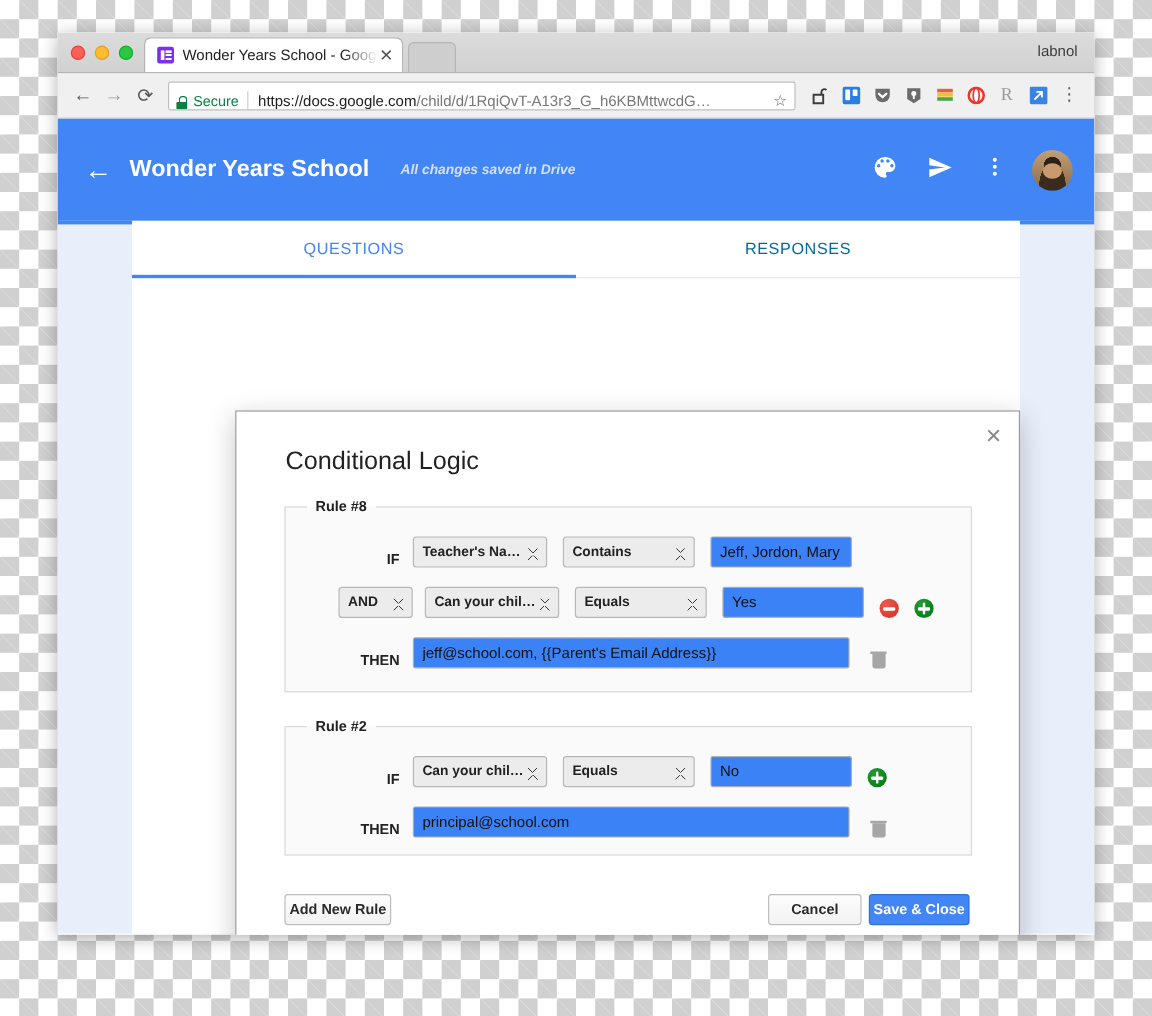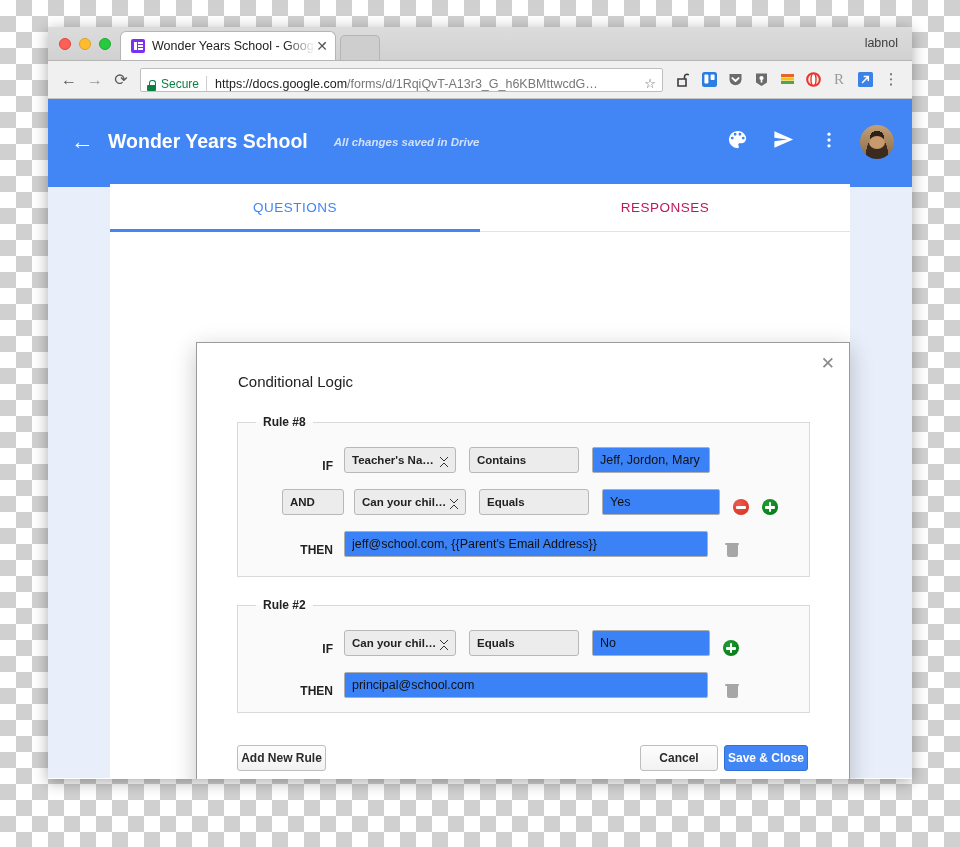--- a/index.html
+++ b/index.html
@@ -342,7 +342,7 @@
       <div id="lock-icon"></div>
       <div id="secure-label">Secure</div>
       <div id="omnibox-sep"></div>
-      <div id="url-text"><span>https://docs.google.com</span><span class="dim">/forms/d/1RqiQvT-A13r3_G_h6KBMttwcdG…</span></div>
+      <div id="url-text"><span>https://docs.google.com</span><span class="dim">/child/d/1RqiQvT-A13r3_G_h6KBMttwcdG…</span></div>
       <div id="star-icon">☆</div>
     </div>
 

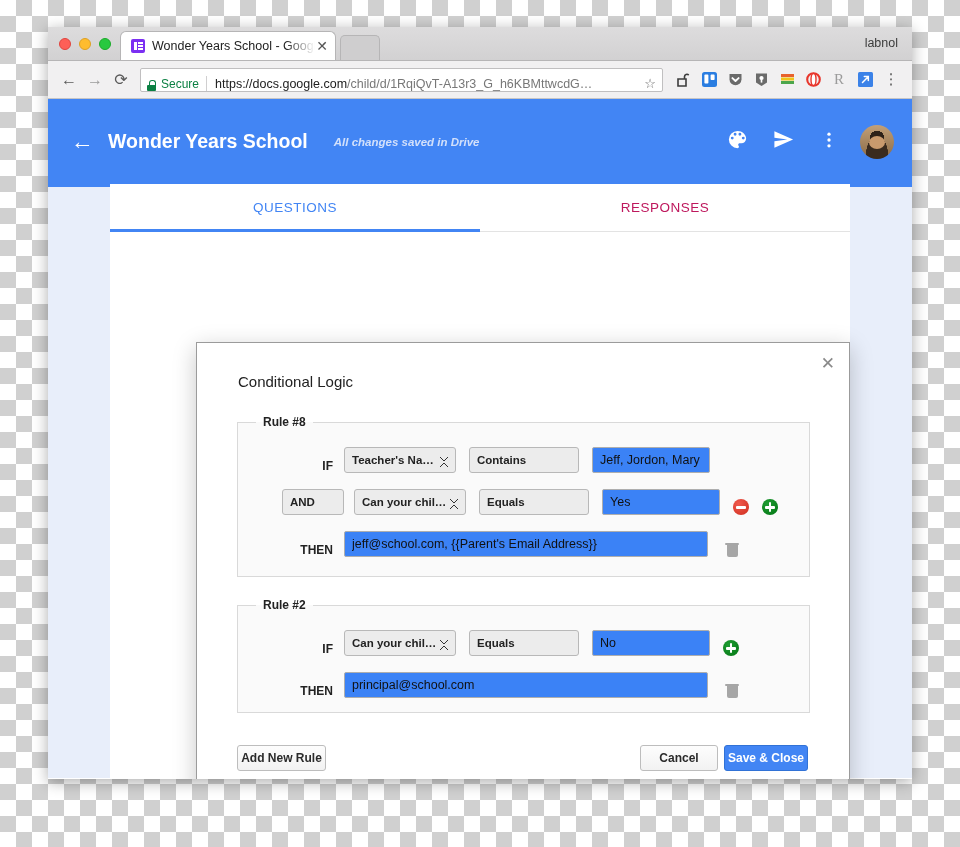--- a/index.html
+++ b/index.html
@@ -171,7 +171,7 @@
   }
   .form-tab {
     flex:1; display:flex; align-items:center; justify-content:center;
-    font-size: 13.5px; letter-spacing: 0.5px; color:#be185d; cursor:pointer;
+    font-size: 13.5px; letter-spacing: 0.5px; color:#0369a1; cursor:pointer;
     position:relative;
   }
   .form-tab.active { color:#4285f4; font-weight: 500; }

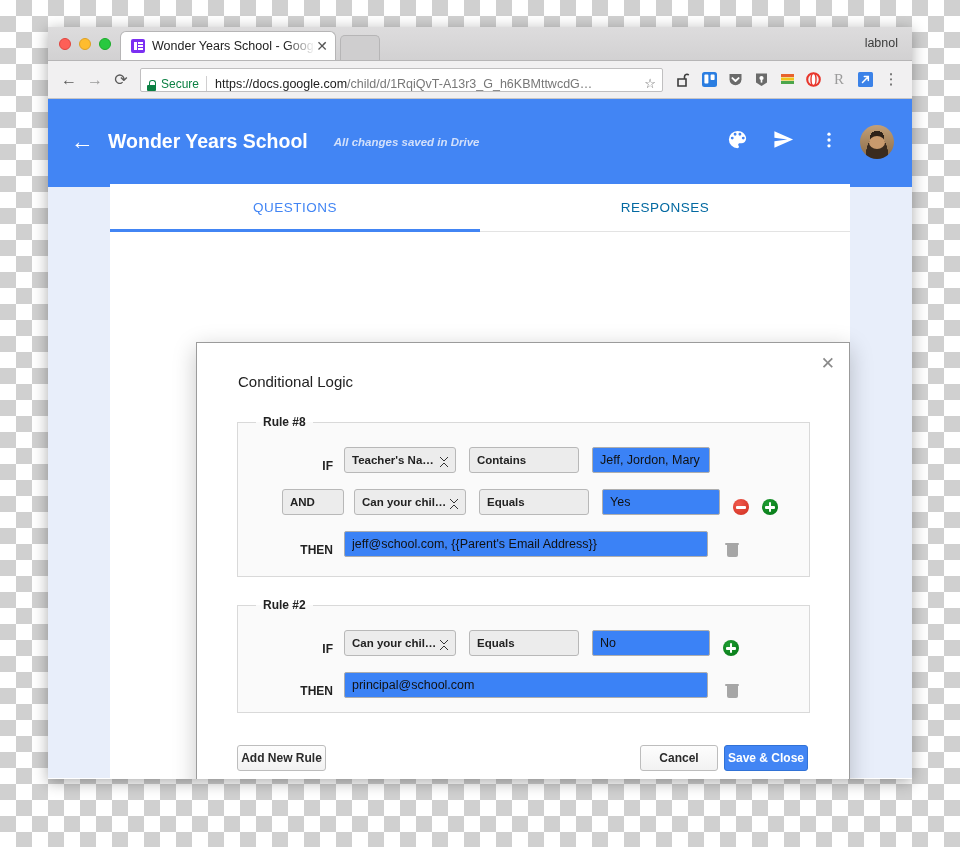--- a/index.html
+++ b/index.html
@@ -199,7 +199,7 @@
   }
   #dialog-title {
     position:absolute; left:41px; top:30px;
-    font-size:15px; color:#222;
+    font-size:21px; color:#222;
   }
 
   fieldset.rule {

